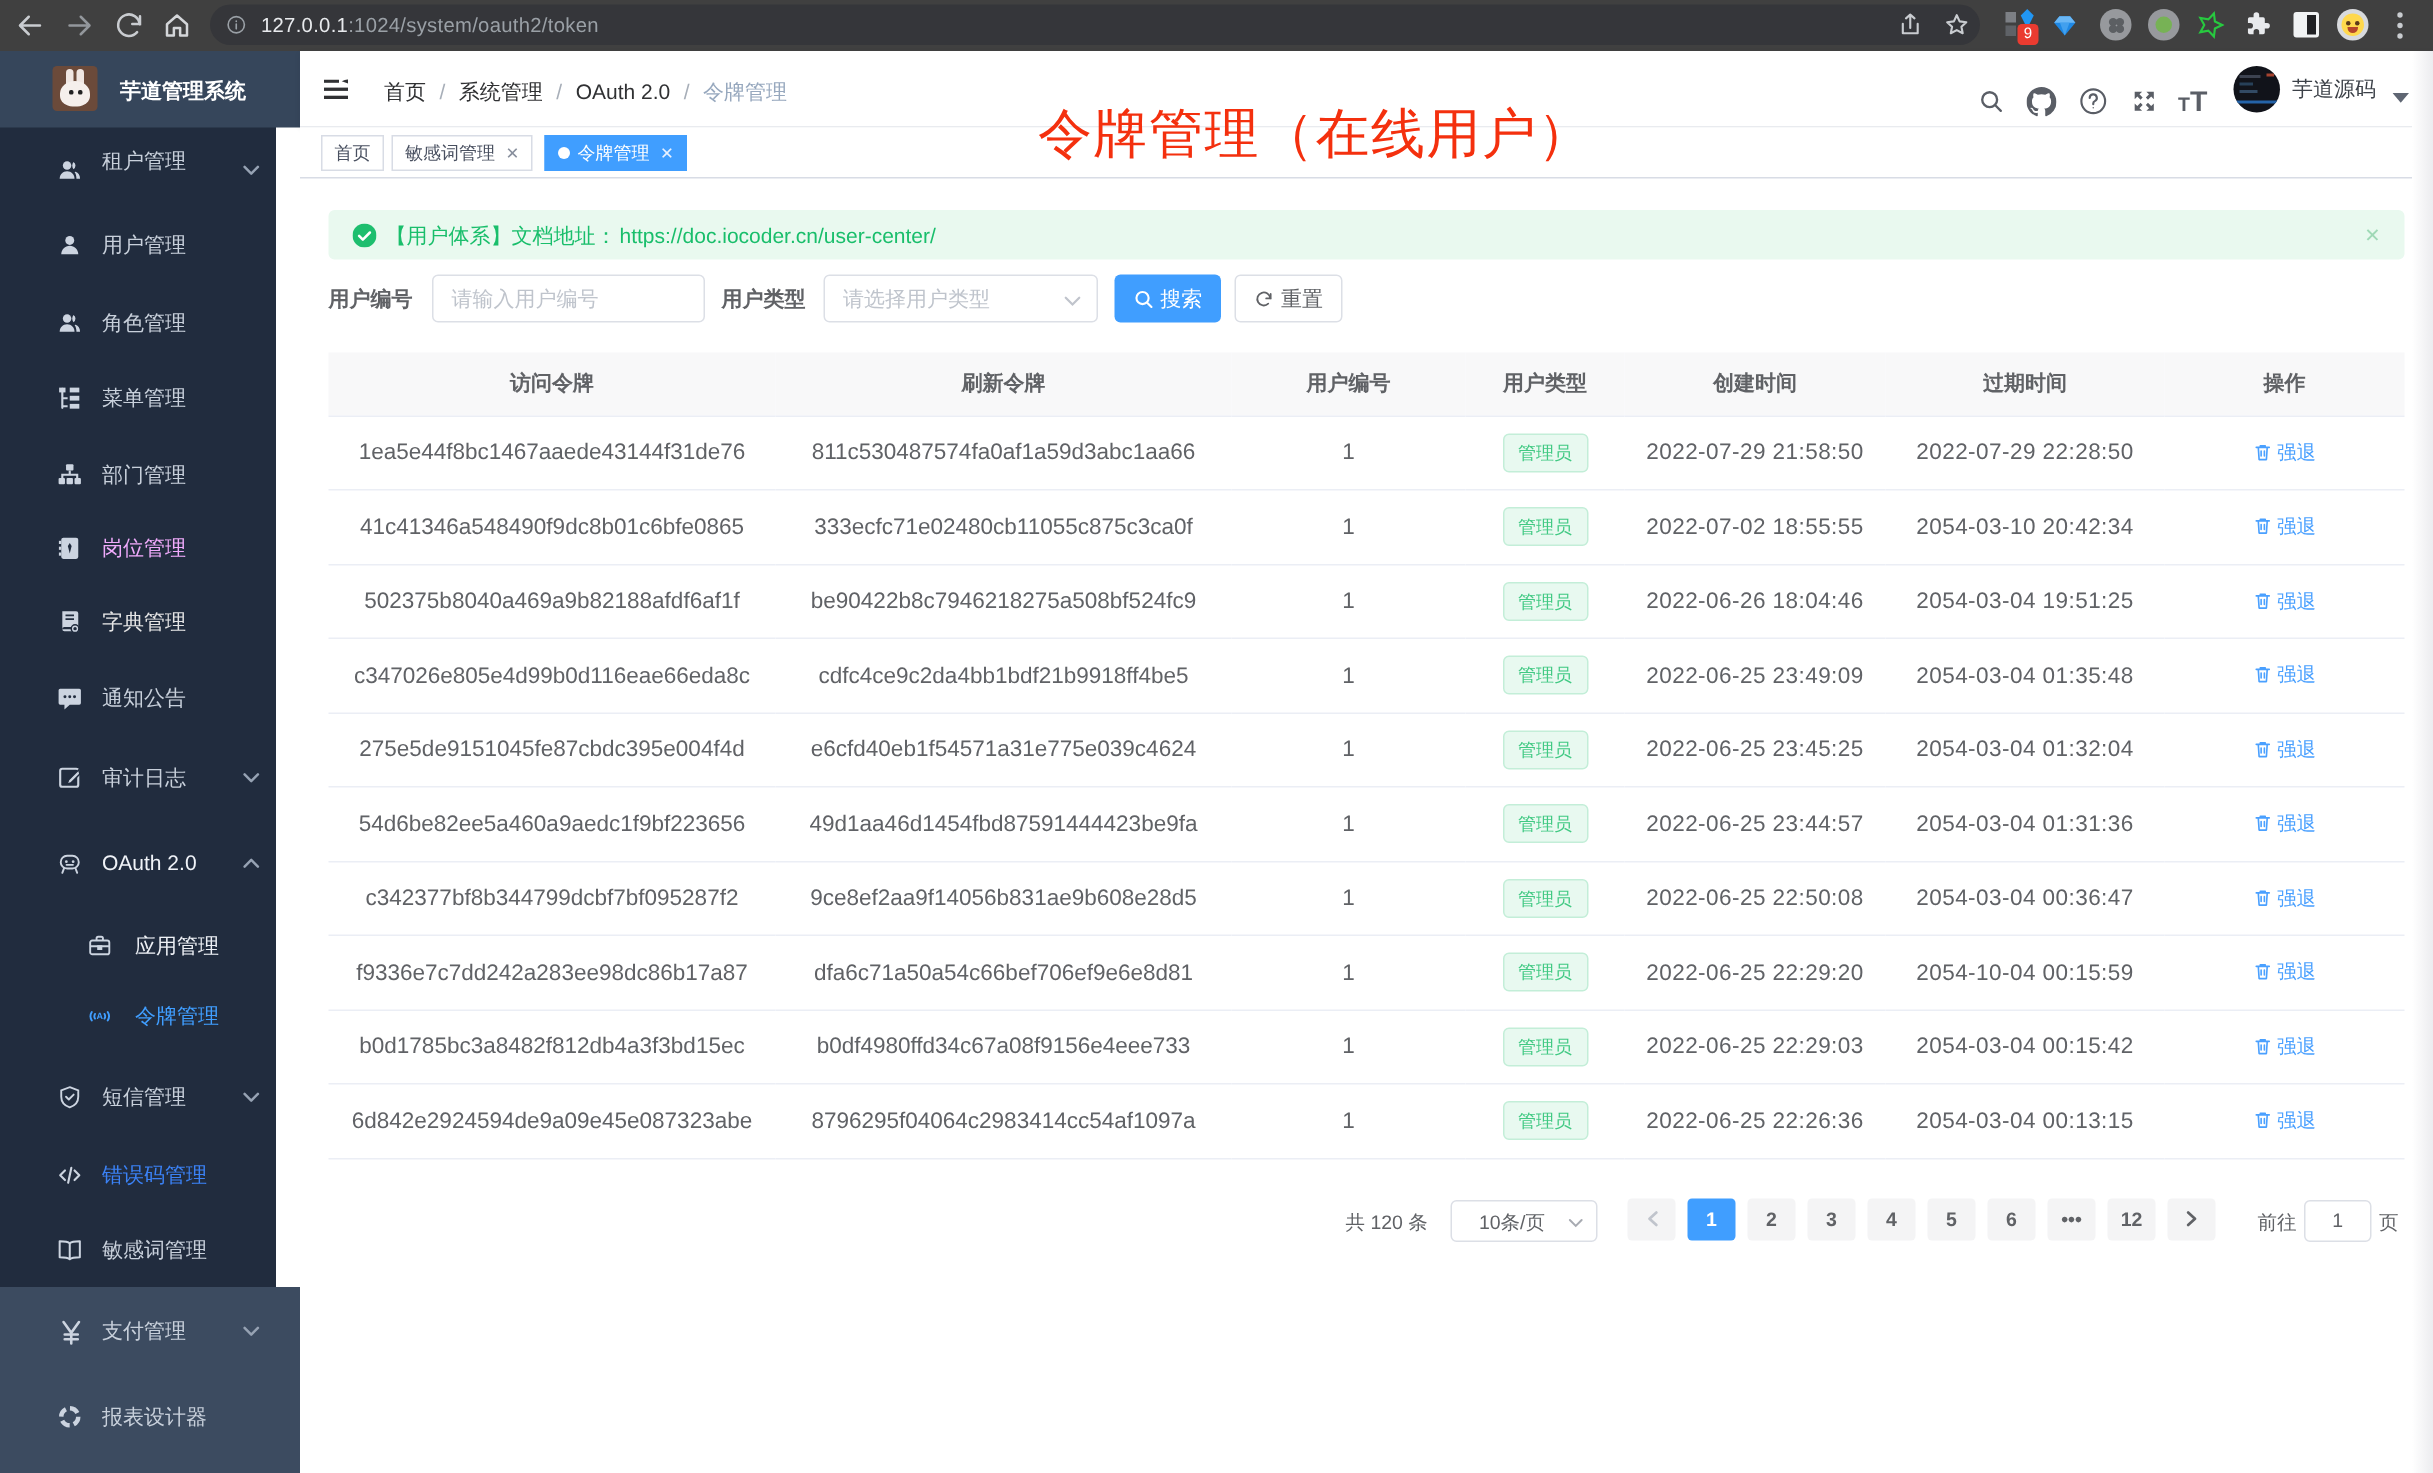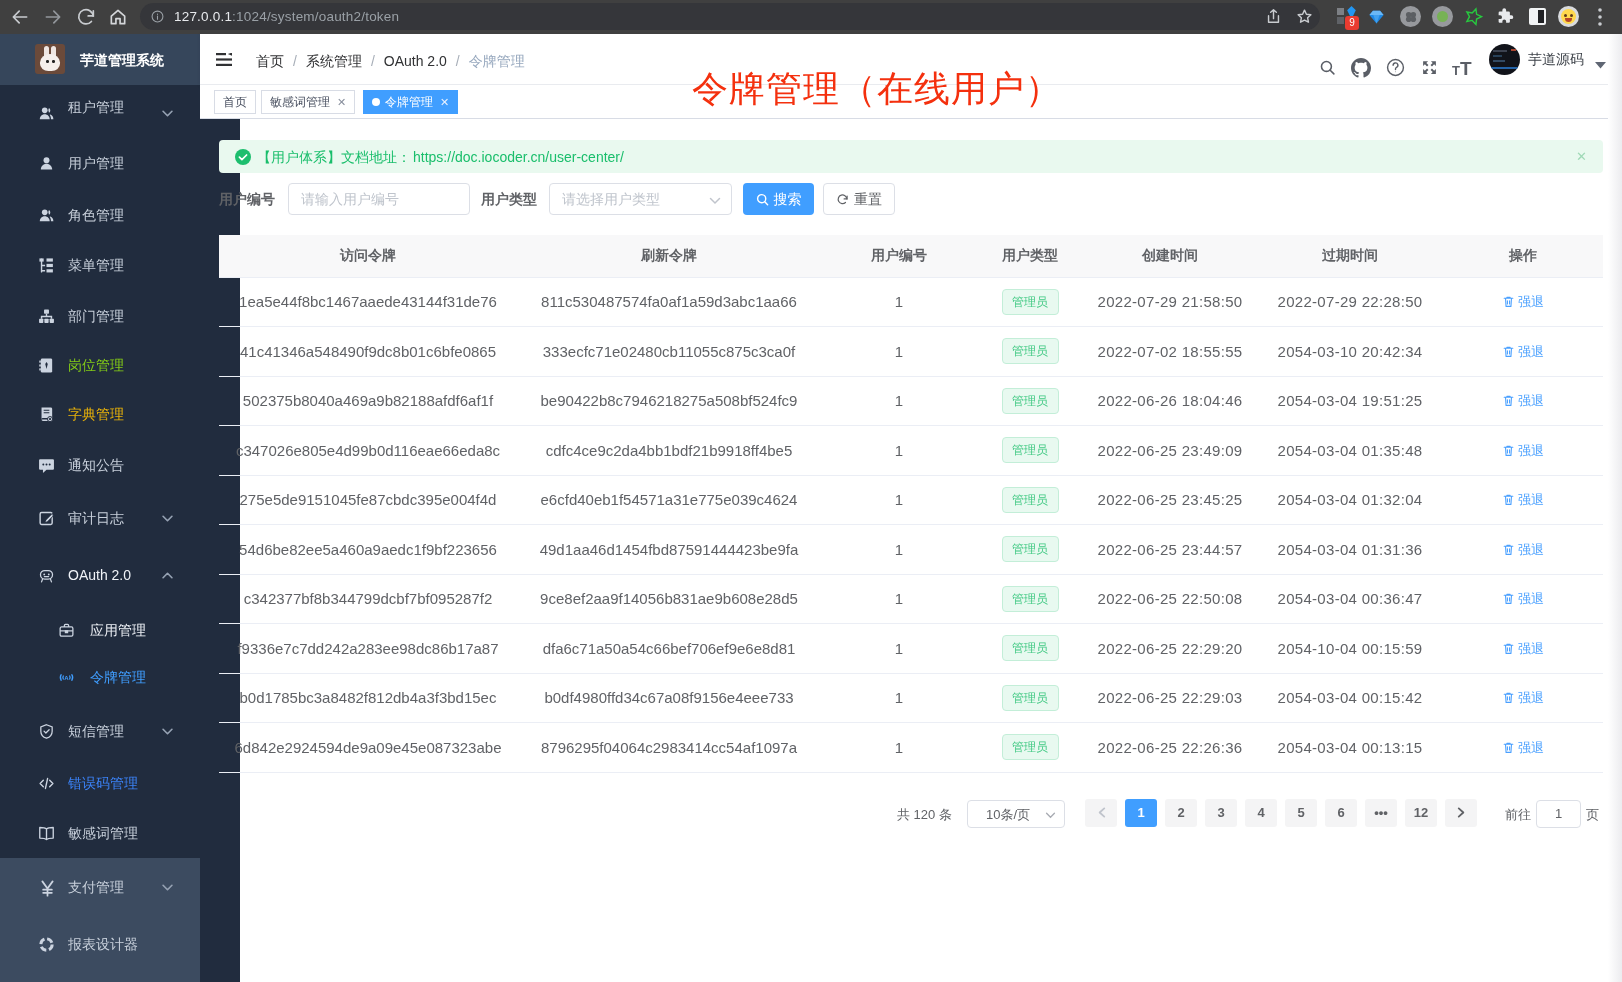--- a/index.html
+++ b/index.html
@@ -80,7 +80,7 @@
       <circle cx="2" cy="16" r="1.8"></circle>
     </svg>
 </div>
-<div class="abs" style="left:0;top:34px;width:240px;height:948px;background:#212c3e">
+<div class="abs" style="left:0;top:34px;width:184px;height:948px;background:#212c3e">
 <div class="abs" style="left:0;top:0;width:200px;height:51px;background:#36465b"></div>
 <div class="abs" style="left:0;top:824px;width:200px;height:124px;background:#3c4b60"></div>
 <div class="abs" style="left:35px;top:10px;width:30px;height:30px;border-radius:3px;background:#6b4a3a;overflow:hidden">

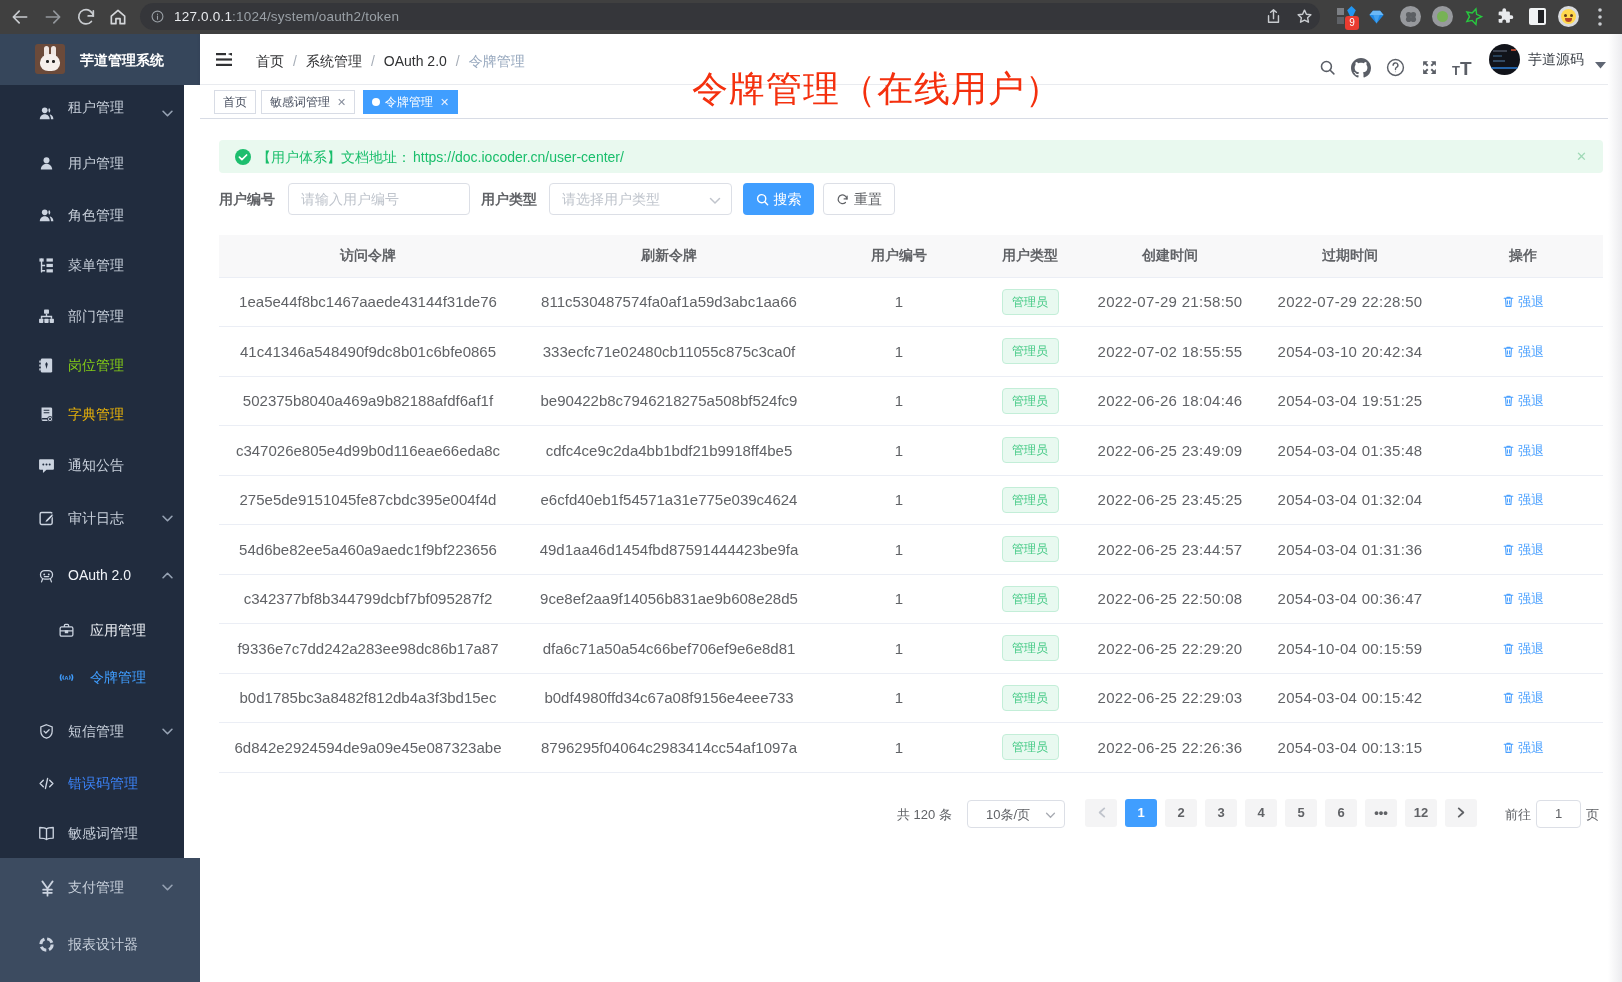--- a/index.html
+++ b/index.html
@@ -135,7 +135,7 @@
         <rect x="1.8" y="16" width="2.2" height="3" fill="#ccd4e0"></rect>
         <path d="M12 7l1.8 2.8L12 17l-1.8-7.2z" fill="#212c3e"></path>
       </svg></div>
-<div class="abs" style="left:68px;top:323px;font-size:14px;color:#84cc16;line-height:17px">岗位管理</div>
+<div class="abs" style="left:68px;top:323px;font-size:14px;color:#f0abfc;line-height:17px">岗位管理</div>
 <div class="ic" style="left:38px;top:372px"><svg width="17" height="17" viewBox="0 0 24 24">
         <path d="M5 2h13a2 2 0 0 1 2 2v13H7a2 2 0 0 0-2 2zM5 19a2 2 0 0 0 2 2h13v-2z" fill="#ccd4e0"></path>
         <path d="M8 6h8M8 9.5h8" stroke="#212c3e" stroke-width="1.6"></path>

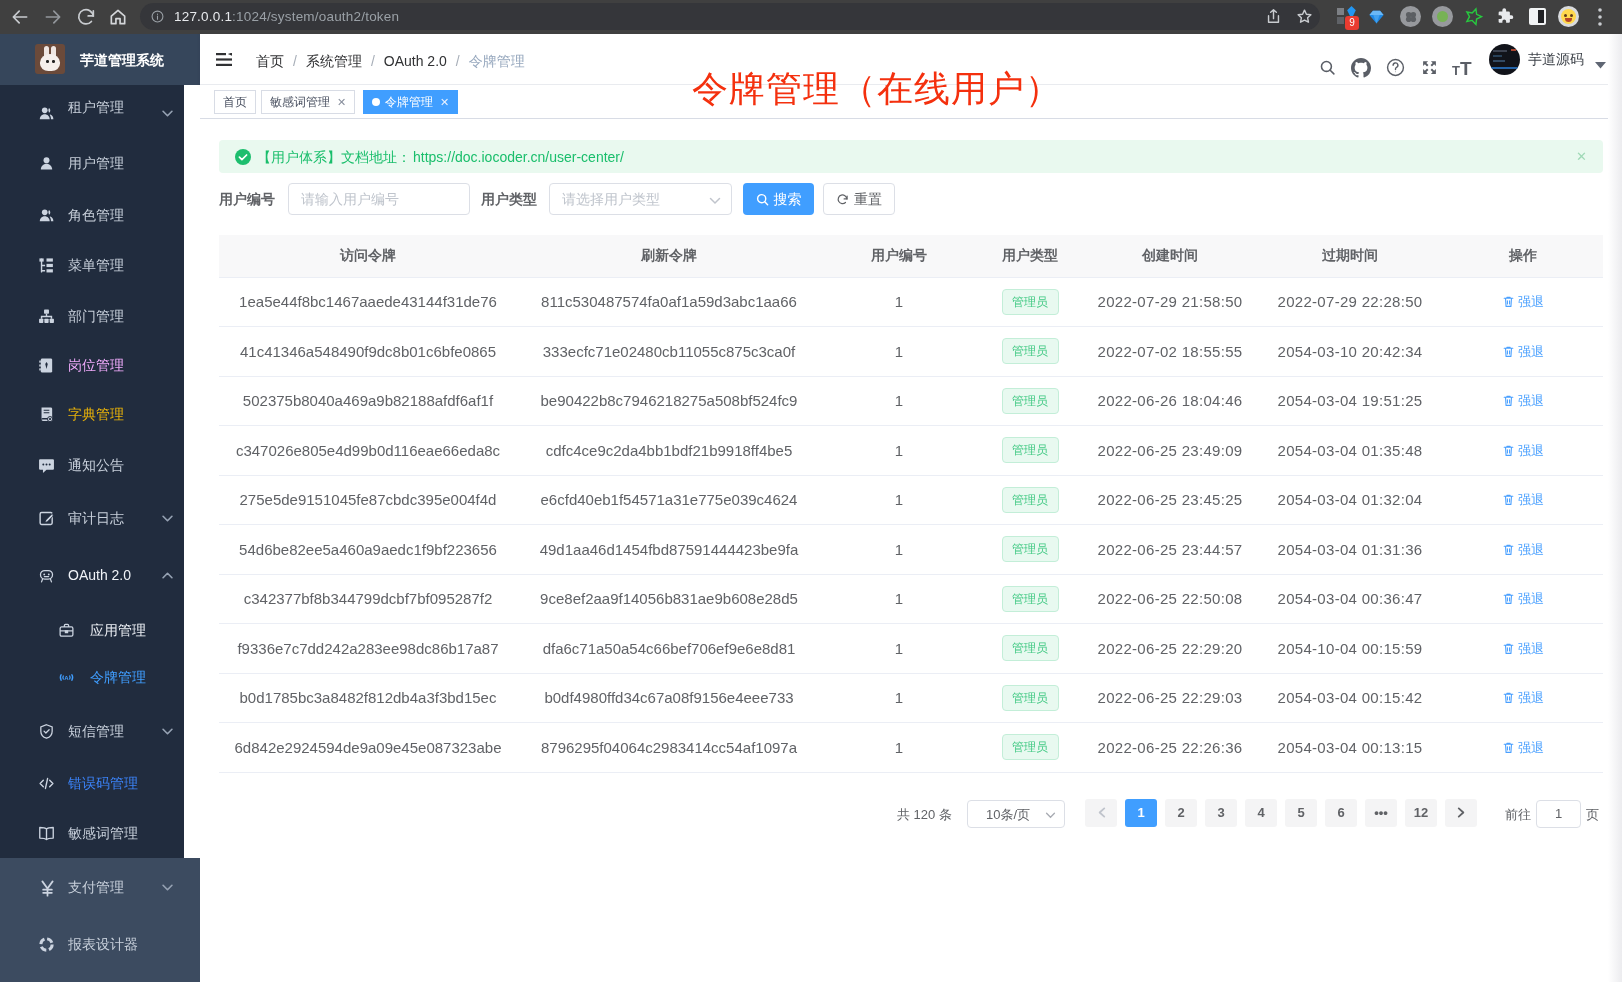--- a/index.html
+++ b/index.html
@@ -142,7 +142,7 @@
         <circle cx="17" cy="18.5" r="3.6" fill="#ccd4e0" stroke="#212c3e" stroke-width="1.4"></circle>
         <circle cx="17" cy="18.5" r="1.6" fill="#212c3e"></circle>
       </svg></div>
-<div class="abs" style="left:68px;top:372px;font-size:14px;color:#eab308;line-height:17px">字典管理</div>
+<div class="abs" style="left:68px;top:372px;font-size:14px;color:#e5e5e5;line-height:17px">字典管理</div>
 <div class="ic" style="left:38px;top:423px"><svg width="17" height="17" viewBox="0 0 24 24" fill="#ccd4e0">
         <path d="M3 3h18a1.5 1.5 0 0 1 1.5 1.5v12A1.5 1.5 0 0 1 21 18h-9l-5 4.5V18H3a1.5 1.5 0 0 1-1.5-1.5v-12A1.5 1.5 0 0 1 3 3z"></path>
         <circle cx="7.5" cy="10.5" r="1.4" fill="#212c3e"></circle>

